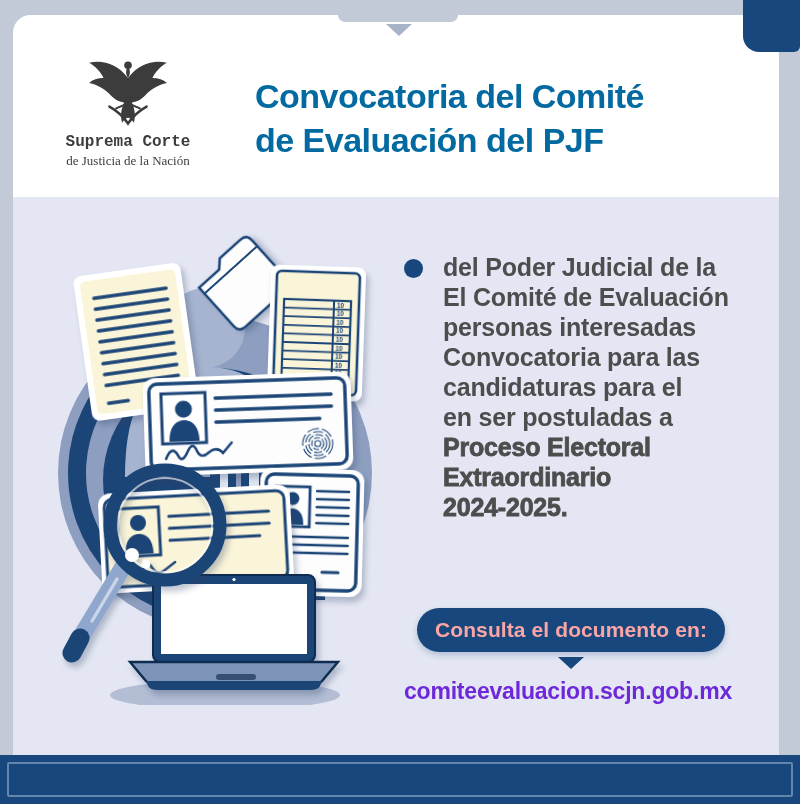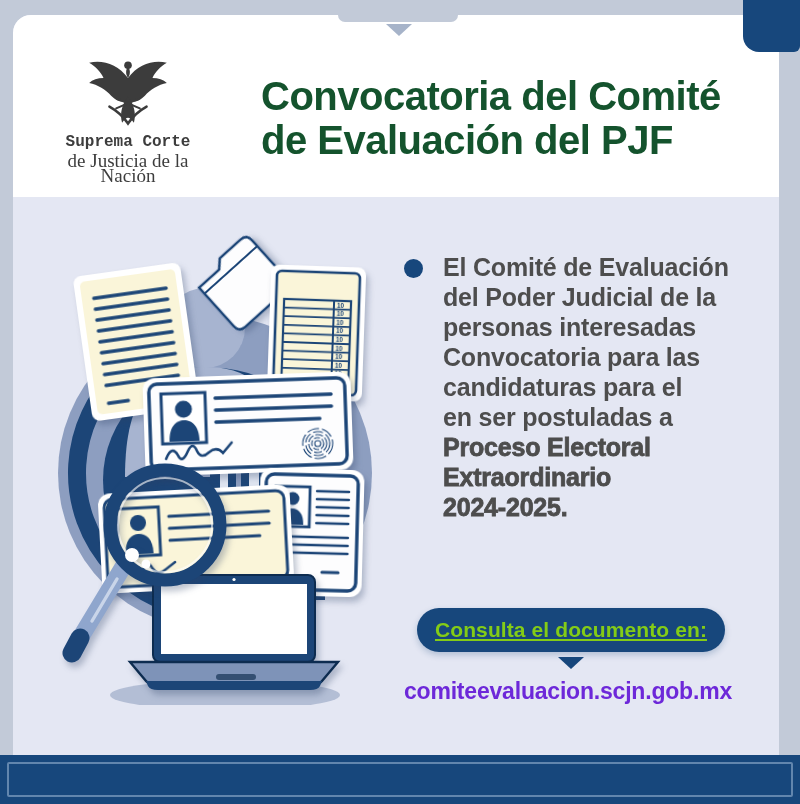--- a/index.html
+++ b/index.html
@@ -45,8 +45,8 @@
     font-family:"Liberation Serif", serif; font-size:19px; line-height:15px;
   }
   .page-title{
-    position:absolute; left:261px; top:74px; color:#14532d;
-    font-size:40px; font-weight:bold; line-height:44px; letter-spacing:-0.5px; white-space:nowrap;
+    position:absolute; left:255px; top:74px; color:#0369a1;
+    font-size:34px; font-weight:bold; line-height:44px; letter-spacing:-0.5px; white-space:nowrap;
   }
   
   .bullet-dot{

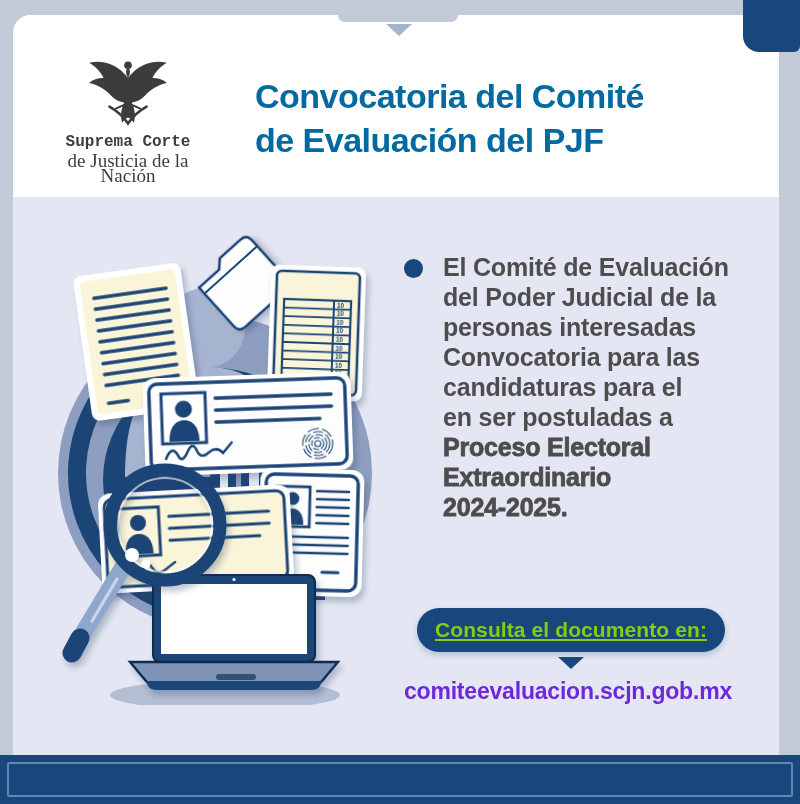--- a/index.html
+++ b/index.html
@@ -42,7 +42,7 @@
     font-family:Liberation Mono, monospace; font-weight:bold; font-size:16px; line-height:21px;
   }
   .logo-line2{
-    font-family:"Liberation Serif", serif; font-size:19px; line-height:15px;
+    font-family:"Liberation Serif", serif; font-size:13px; line-height:15px;
   }
   .page-title{
     position:absolute; left:255px; top:74px; color:#0369a1;

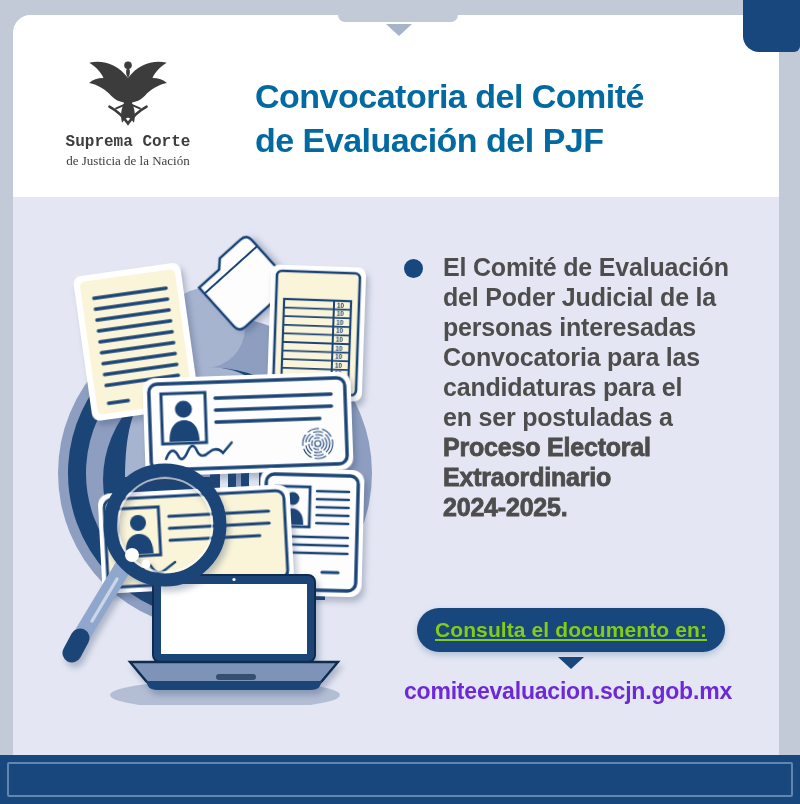--- a/index.html
+++ b/index.html
@@ -284,8 +284,8 @@
 
   <div class="bullet-dot"></div>
   <div class="bullet-text">
+    <div>del Poder Judicial de la</div>
     <div>El Comité de Evaluación</div>
-    <div>del Poder Judicial de la</div>
     <div>personas interesadas</div>
     <div>Convocatoria para las</div>
     <div>candidaturas para el</div>

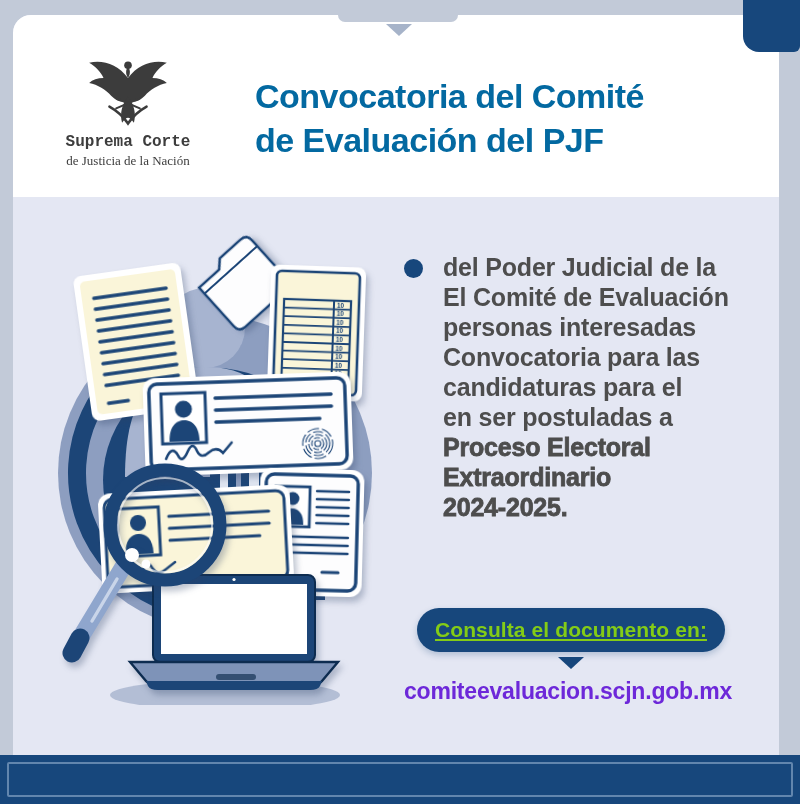--- a/index.html
+++ b/index.html
@@ -62,10 +62,10 @@
   
   .cta-button{
     position:absolute; left:417px; top:608px; width:308px; height:44px;
-    background:#17477c; border-radius:22px; color:#84cc16;
+    background:#17477c; border-radius:22px; color:#fca5a5;
     display:flex; align-items:center; justify-content:center;
     font-size:21px; font-weight:bold; letter-spacing:0.1px;
-    box-shadow:0 3px 6px rgba(23,71,124,0.25); cursor:pointer;text-decoration:underline;
+    box-shadow:0 3px 6px rgba(23,71,124,0.25); cursor:pointer;
   }
   .cta-arrow{
     position:absolute; left:558px; top:657px; width:0; height:0;

